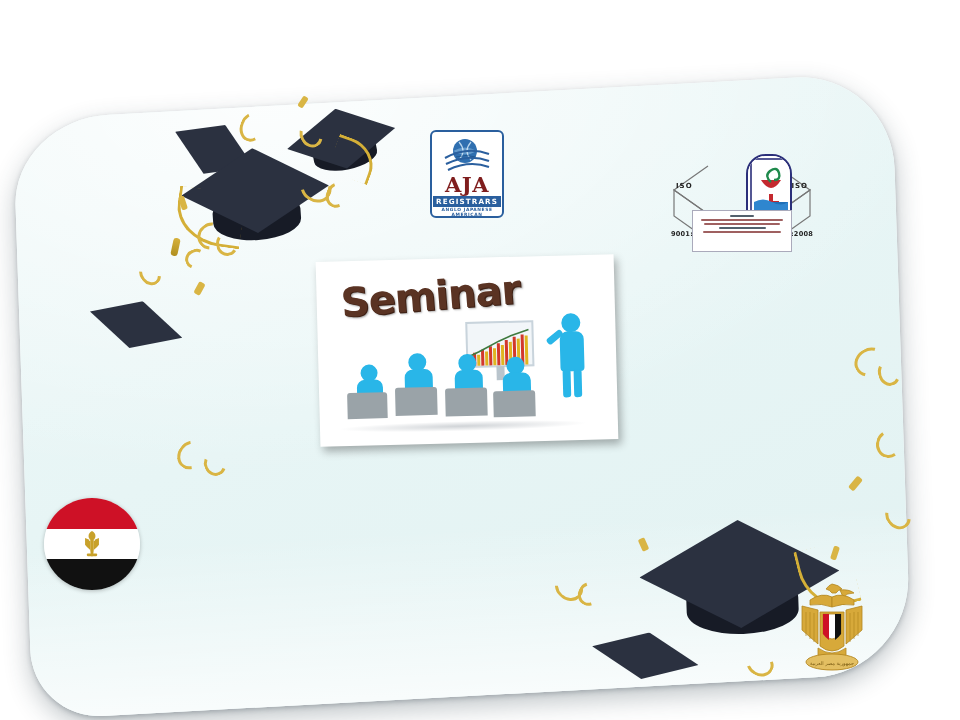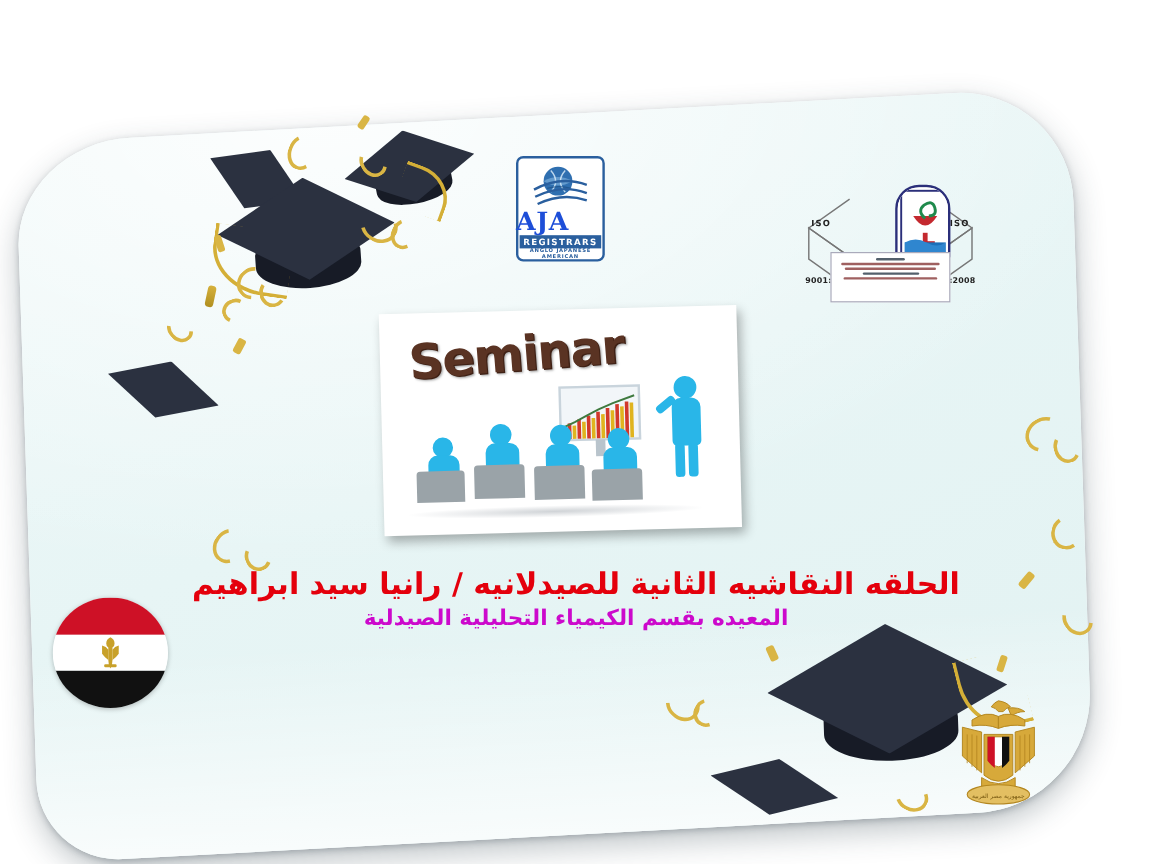--- a/index.html
+++ b/index.html
@@ -54,7 +54,7 @@
   .aja{position:absolute;left:430px;top:130px;width:74px;height:88px;}
   .aja .frame{position:absolute;inset:0;background:#fff;border:2px solid #2a5f9e;border-radius:6px;box-sizing:border-box;}
   .aja .globe{position:absolute;left:13px;top:6px;width:48px;height:40px;}
-  .aja .aja-txt{position:absolute;left:0;right:0;top:44px;text-align:left;font-family:"DejaVu Serif","Liberation Serif",serif;font-weight:bold;font-size:21px;color:#1d4ed8;letter-spacing:.5px;line-height:1;}
+  .aja .aja-txt{position:absolute;left:0;right:0;top:44px;text-align:center;font-family:"DejaVu Serif","Liberation Serif",serif;font-weight:bold;font-size:21px;color:#7f1d1d;letter-spacing:.5px;line-height:1;}
   .aja .band{position:absolute;left:3px;right:3px;top:66px;height:11px;background:#2a5f9e;color:#fff;font-size:7.2px;letter-spacing:1.1px;text-align:center;line-height:11px;font-weight:bold;}
   .aja .sub{position:absolute;left:0;right:0;top:77px;text-align:center;font-size:4.4px;letter-spacing:.6px;color:#2a5f9e;font-weight:bold;}
 

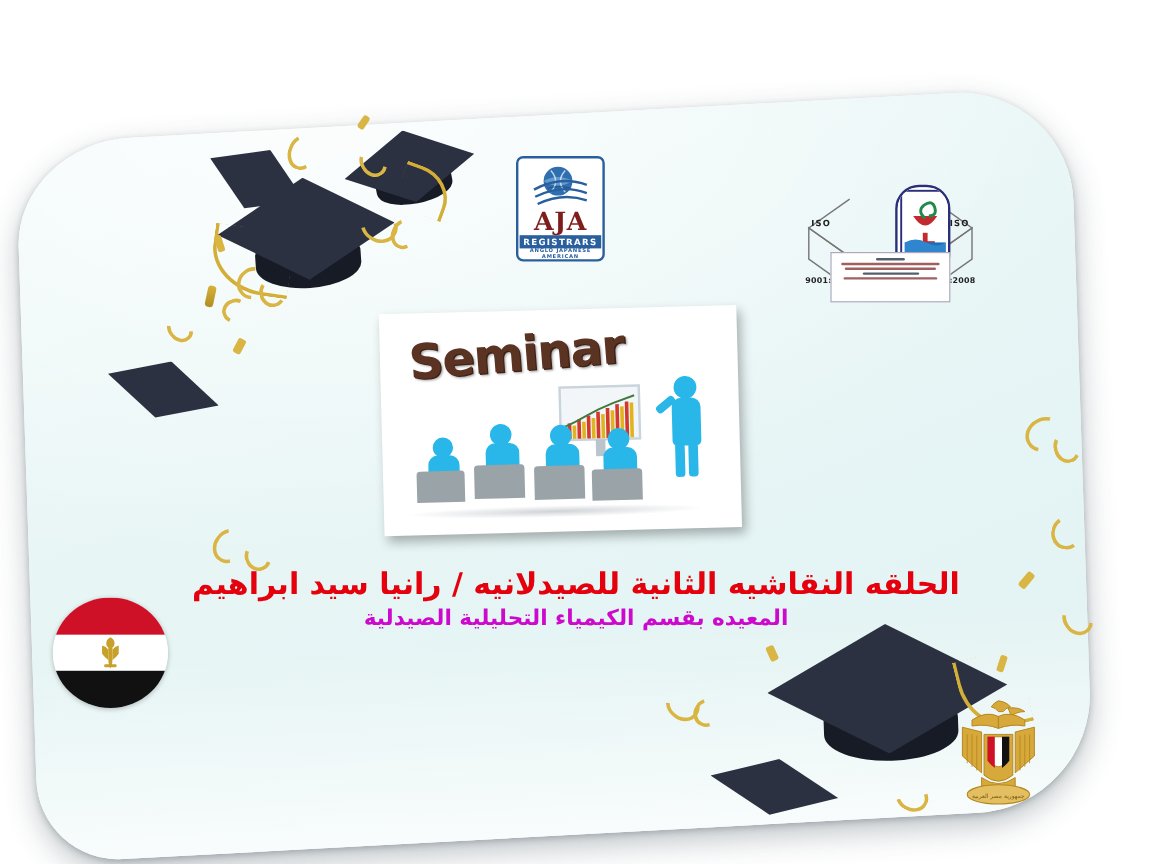--- a/index.html
+++ b/index.html
@@ -313,7 +313,6 @@
     </div>
   </div>
 
-  <div class="title-1">الحلقه النقاشيه الثانية للصيدلانيه / رانيا سيد ابراهيم</div>
   <div class="title-2">المعيده بقسم الكيمياء التحليلية الصيدلية</div>
 
   <div class="flag-badge">

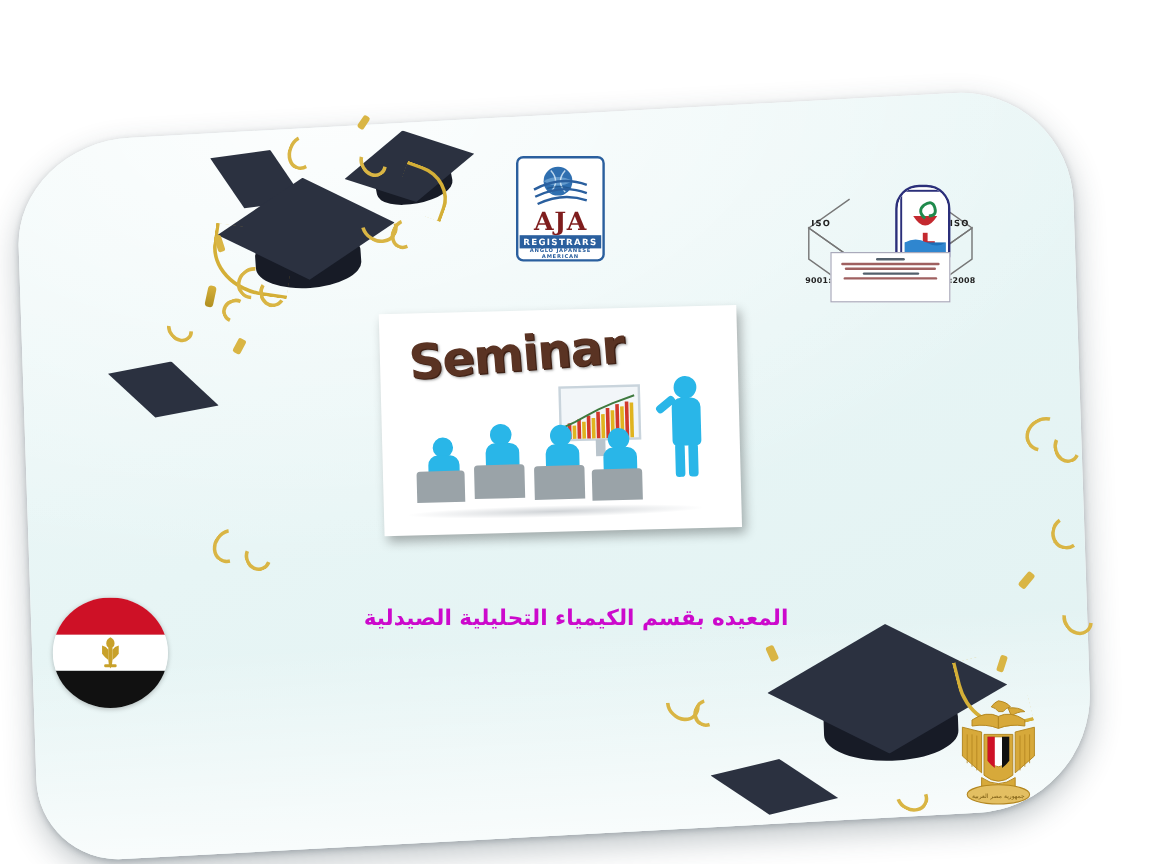--- a/index.html
+++ b/index.html
@@ -313,7 +313,6 @@
     </div>
   </div>
 
-  <div class="title-2">المعيده بقسم الكيمياء التحليلية الصيدلية</div>
 
   <div class="flag-badge">
     <div class="st red"></div>

